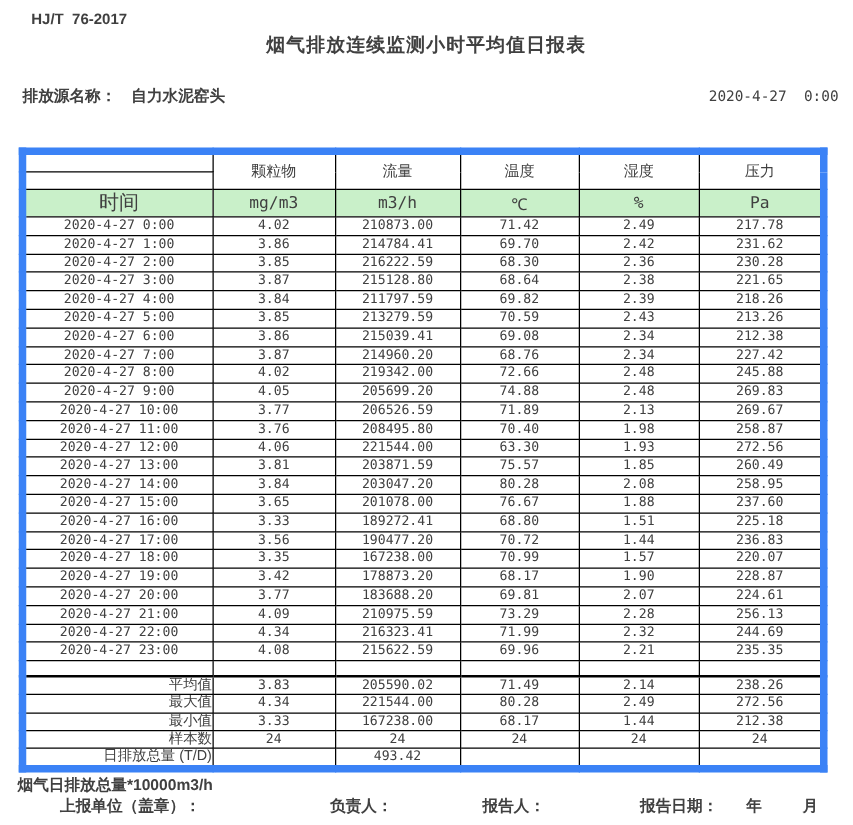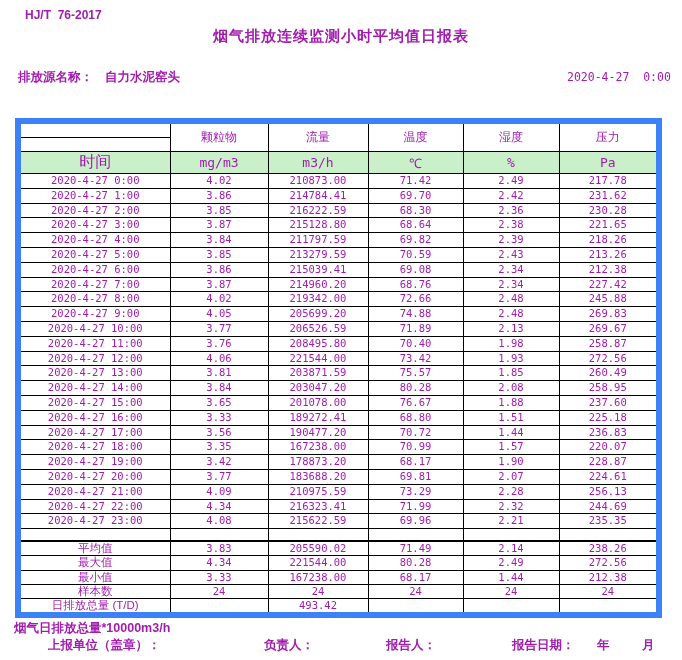--- a/index.html
+++ b/index.html
@@ -4,7 +4,7 @@
 <style>
   html,body{margin:0;padding:0;background:#fff;}
   #page{position:relative;width:682px;height:660px;background:#ffffff;
-        font-family:"Liberation Sans",sans-serif;color:#a21caf;overflow:hidden;}
+        font-family:"Liberation Sans",sans-serif;color:#404040;overflow:hidden;}
 
   .hjt{position:absolute;left:25px;top:8px;font-size:12px;font-weight:bold;white-space:pre;}
   .main-title{position:absolute;left:0;top:27px;width:682px;text-align:center;

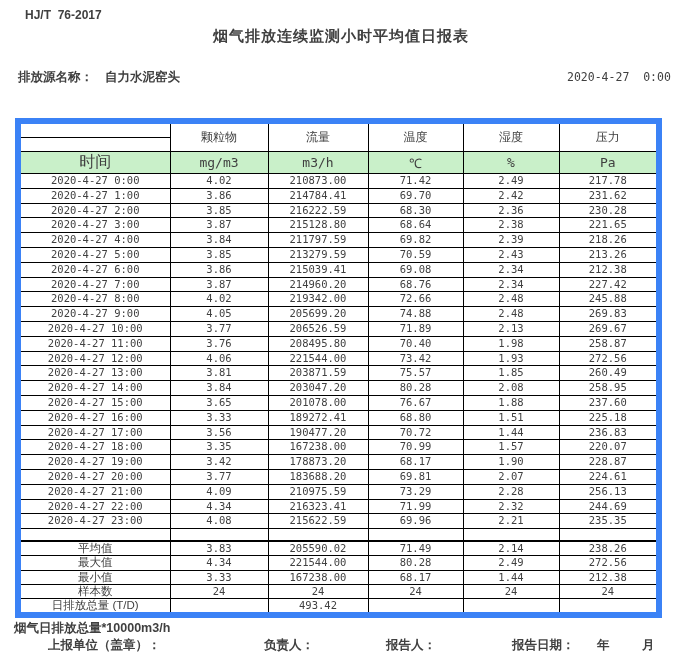--- a/index.html
+++ b/index.html
@@ -183,7 +183,7 @@
           <td>2020-4-27 12:00</td>
           <td>4.06</td>
           <td>221544.00</td>
-          <td>73.42</td>
+          <td>63.30</td>
           <td>1.93</td>
           <td>272.56</td>
         </tr>

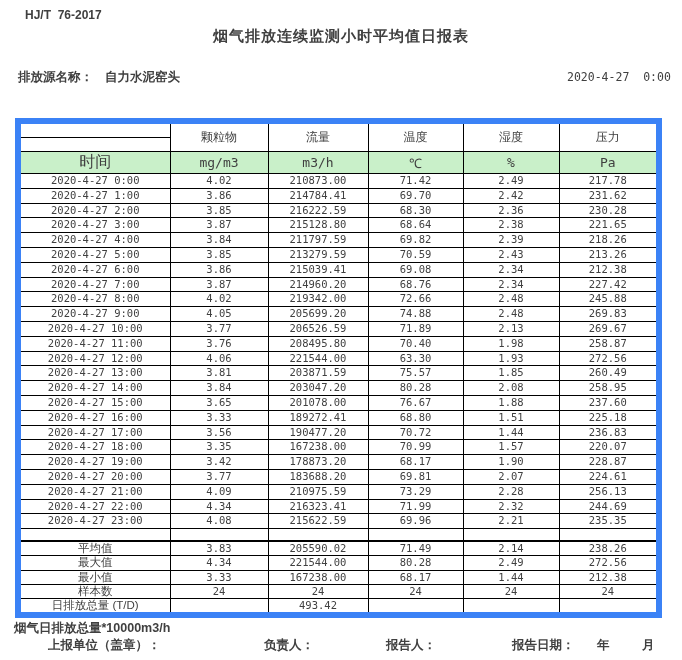--- a/index.html
+++ b/index.html
@@ -28,7 +28,7 @@
   tr.sep td{height:11px;border-bottom:2px solid #000;}
   tbody#summary-rows td{height:13.2px;font-size:10.5px;line-height:13.2px;
                         font-family:"DejaVu Sans Mono",monospace;}
-  tbody#summary-rows td.sl{font-size:11.5px;font-family:"Liberation Sans",sans-serif;}
+  tbody#summary-rows td.sl{font-size:11.5px;font-family:"Liberation Sans",sans-serif;text-align:right;}
 
   .foot-note{position:absolute;left:14px;top:620px;font-size:12.5px;font-weight:bold;}
   .foot-line{position:absolute;left:0;top:637px;width:682px;height:18px;font-size:12.5px;font-weight:bold;}

